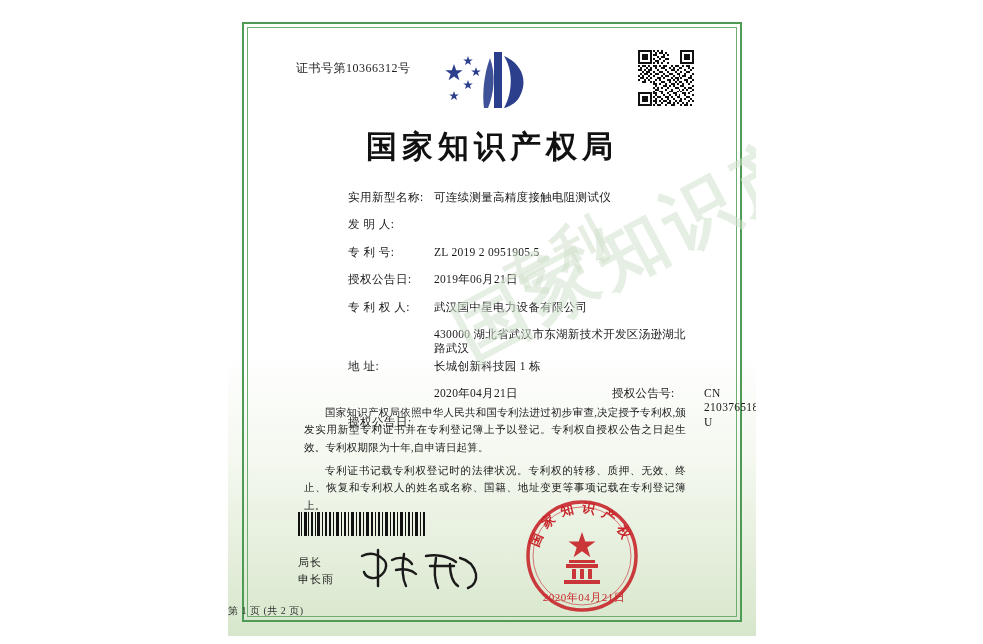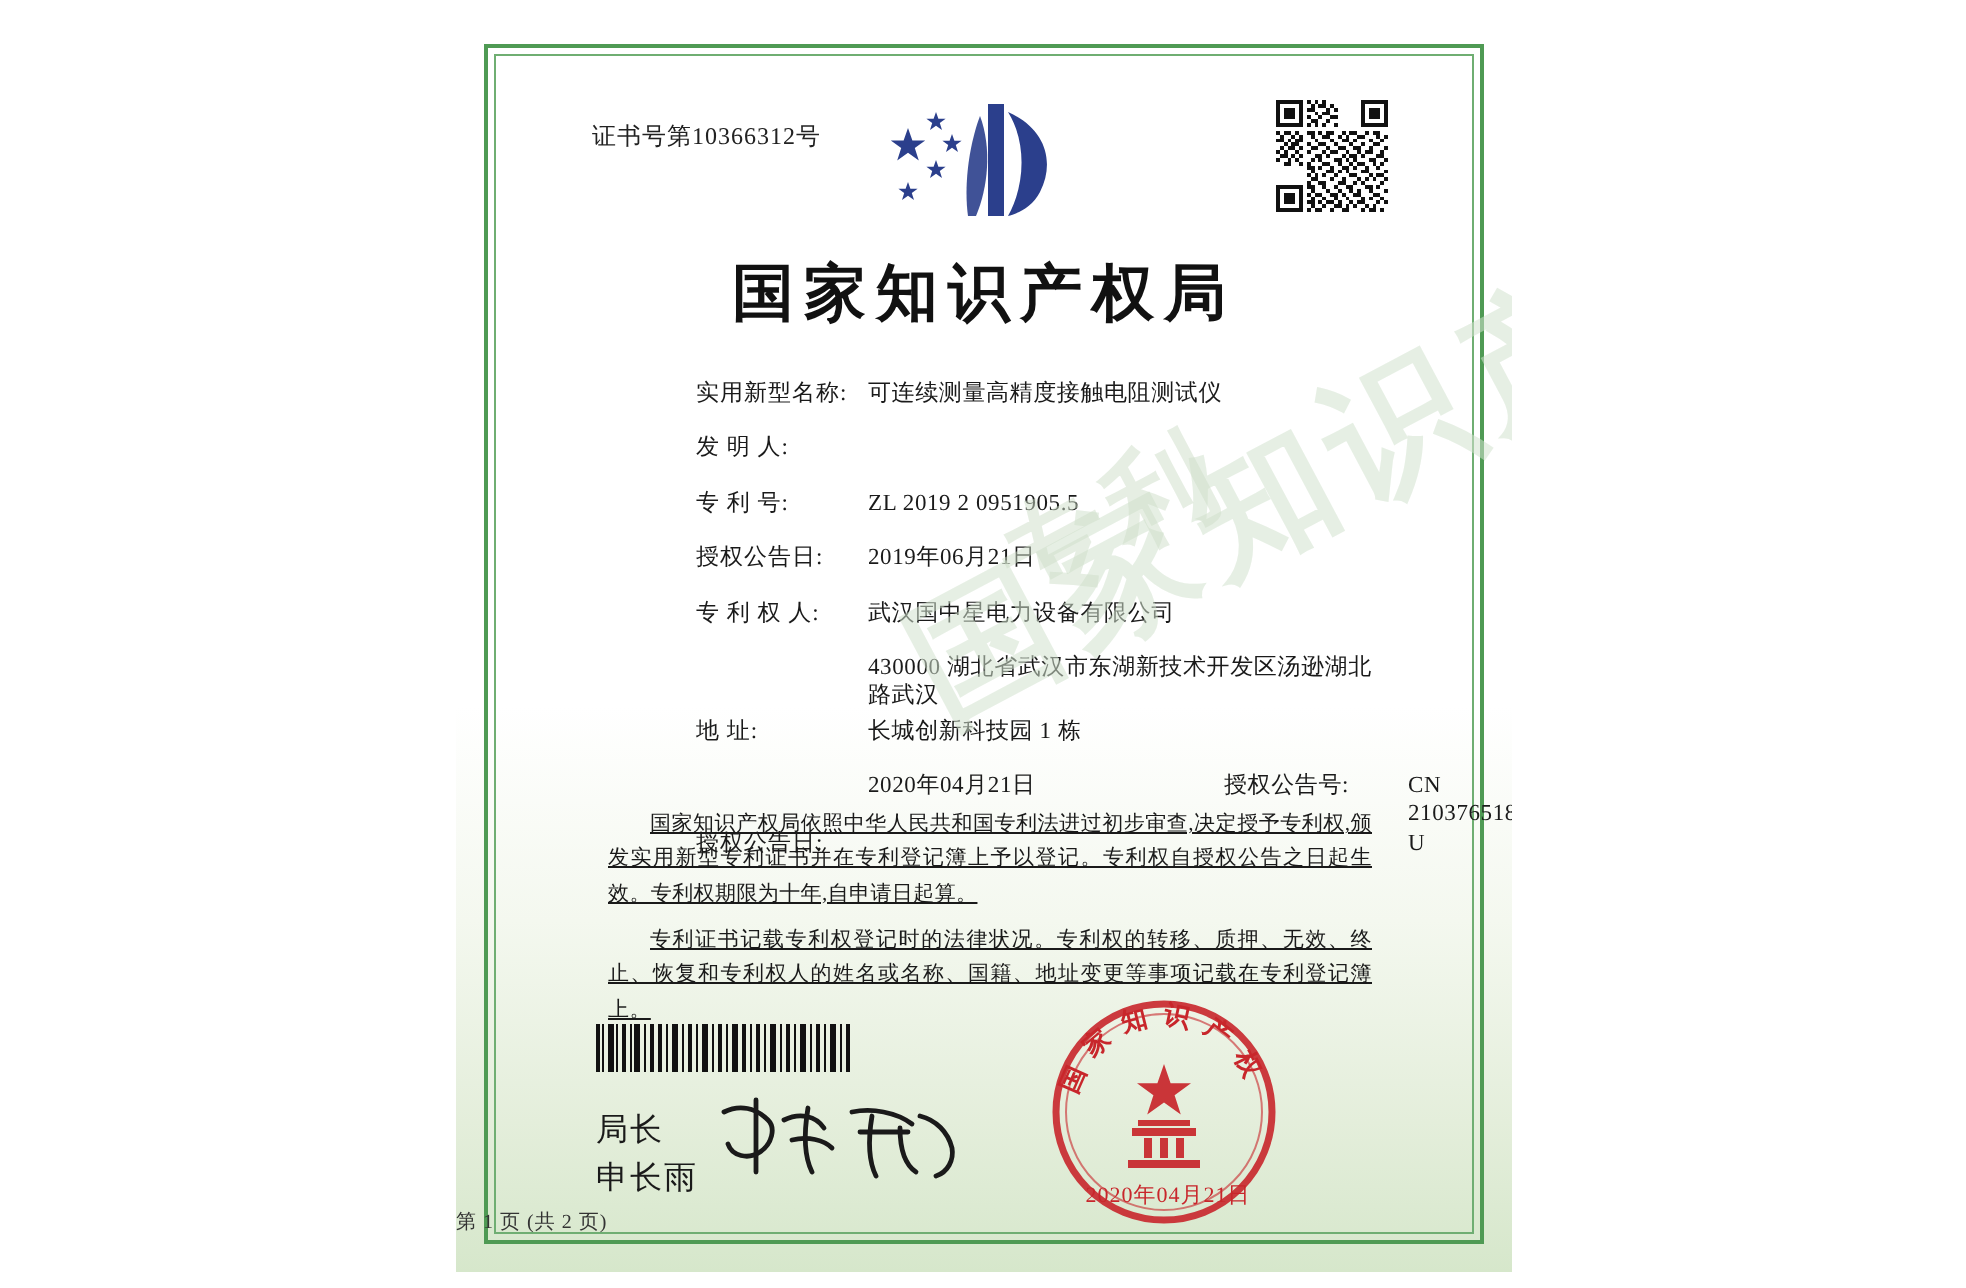--- a/index.html
+++ b/index.html
@@ -180,7 +180,6 @@
   .paras p {
     margin: 0 0 6px 0;
     text-indent: 21px;
-    text-decoration: underline;
   }
 
   

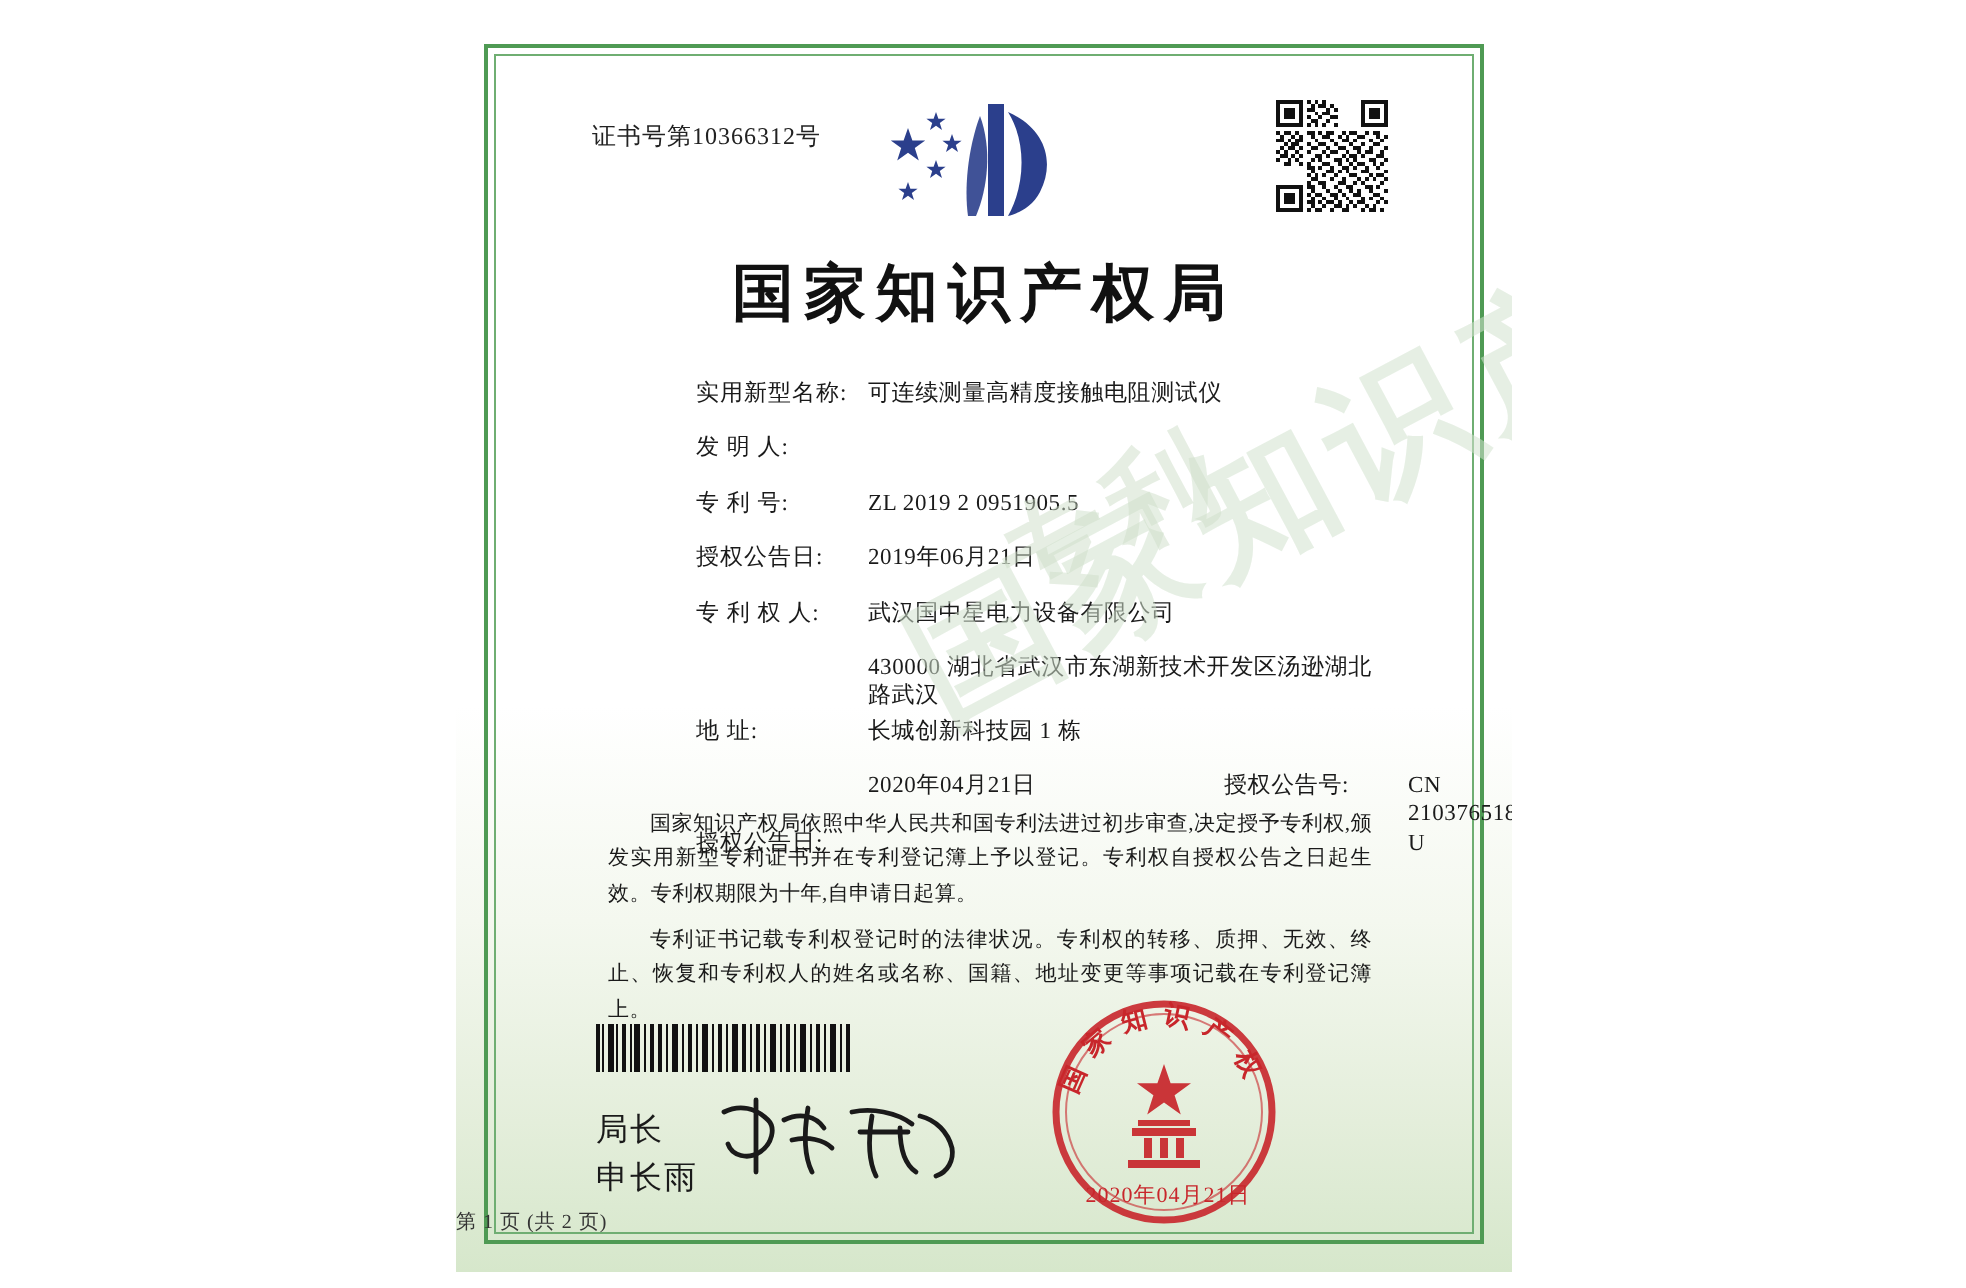--- a/index.html
+++ b/index.html
@@ -196,7 +196,7 @@
     position: absolute;
     left: 70px;
     top: 546px;
-    font-size: 16px;
+    font-size: 11px;
     line-height: 1.5;
     color: #1a1a1a;
     letter-spacing: 1px;

